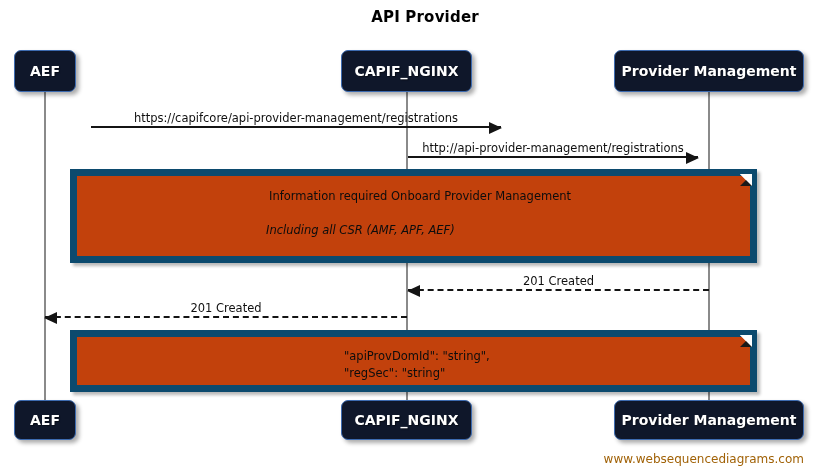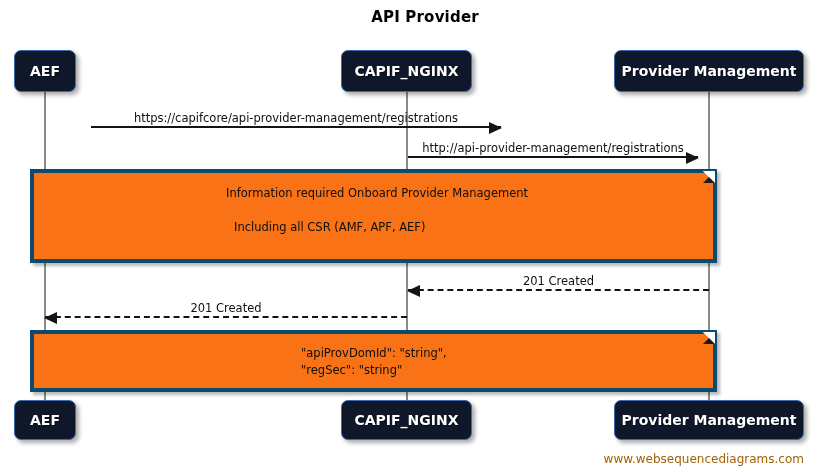--- a/index.html
+++ b/index.html
@@ -111,10 +111,11 @@
   .note {
     position: absolute;
     box-sizing: border-box;
-    background: #f97316;
-    border: 4px solid #0c4a6e;
+    background: #c2410c;
+    border: 7px solid #0c4a6e;
     z-index: 4;
     box-shadow: 3px 3px 3px rgba(0,0,0,0.28);
+    margin-left: 40px;
   }
   .note-fold {
     position: absolute;

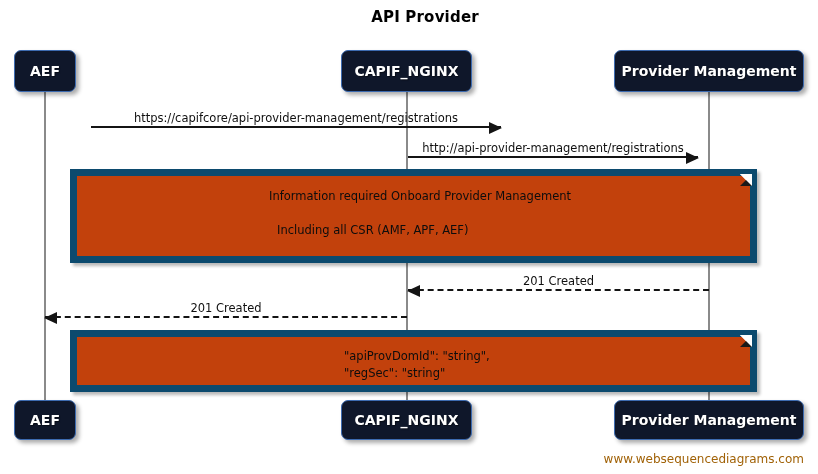--- a/index.html
+++ b/index.html
@@ -199,7 +199,7 @@
     <div class="note-fold"></div>
     <div class="note-fold-inner"></div>
     <div class="note-text" style="left:192px; top:14px;">Information required Onboard Provider Management</div>
-    <div class="note-text" style="left:200px; top:48px;">Including all CSR (AMF, APF, AEF)</div>
+    <div class="note-text" style="left:189px; top:48px;font-style:italic;">Including all CSR (AMF, APF, AEF)</div>
   </div>
 
   <div class="message" style="left:408px; top:267px; width:301px;">

